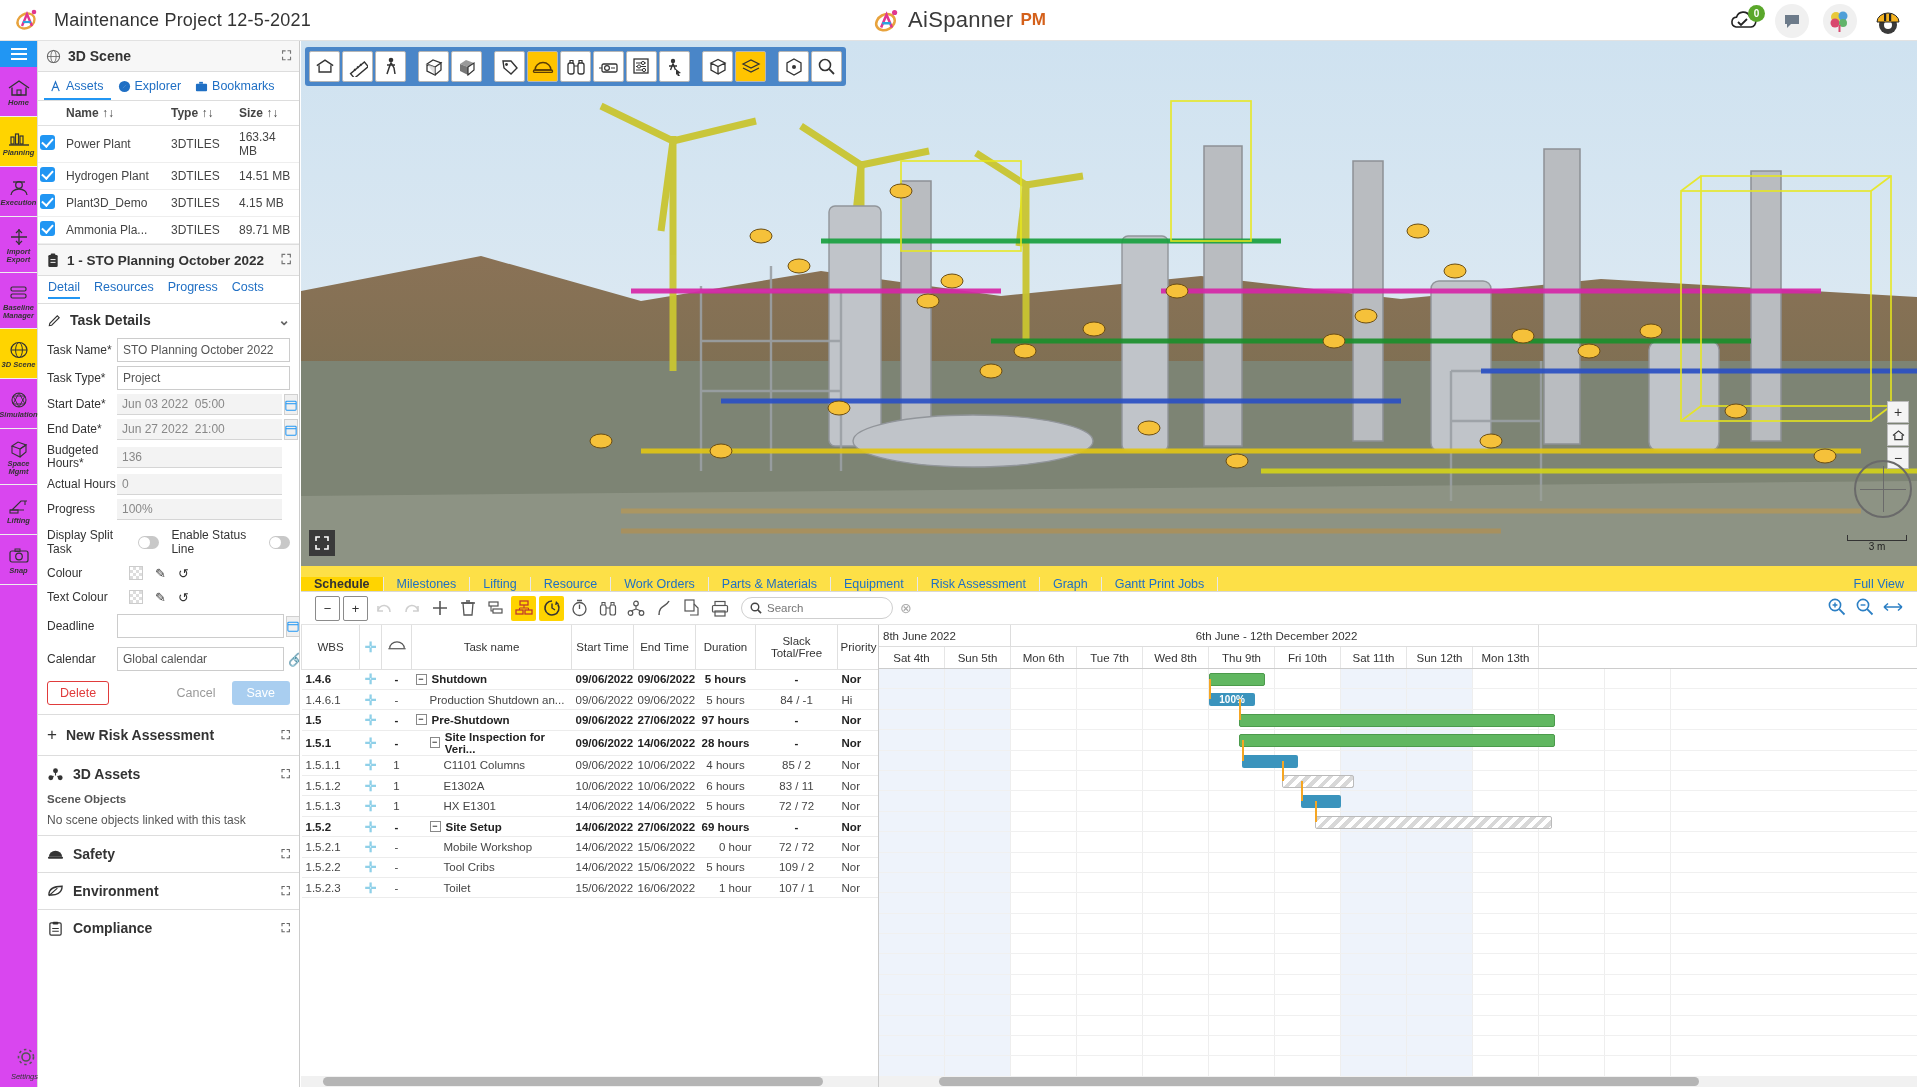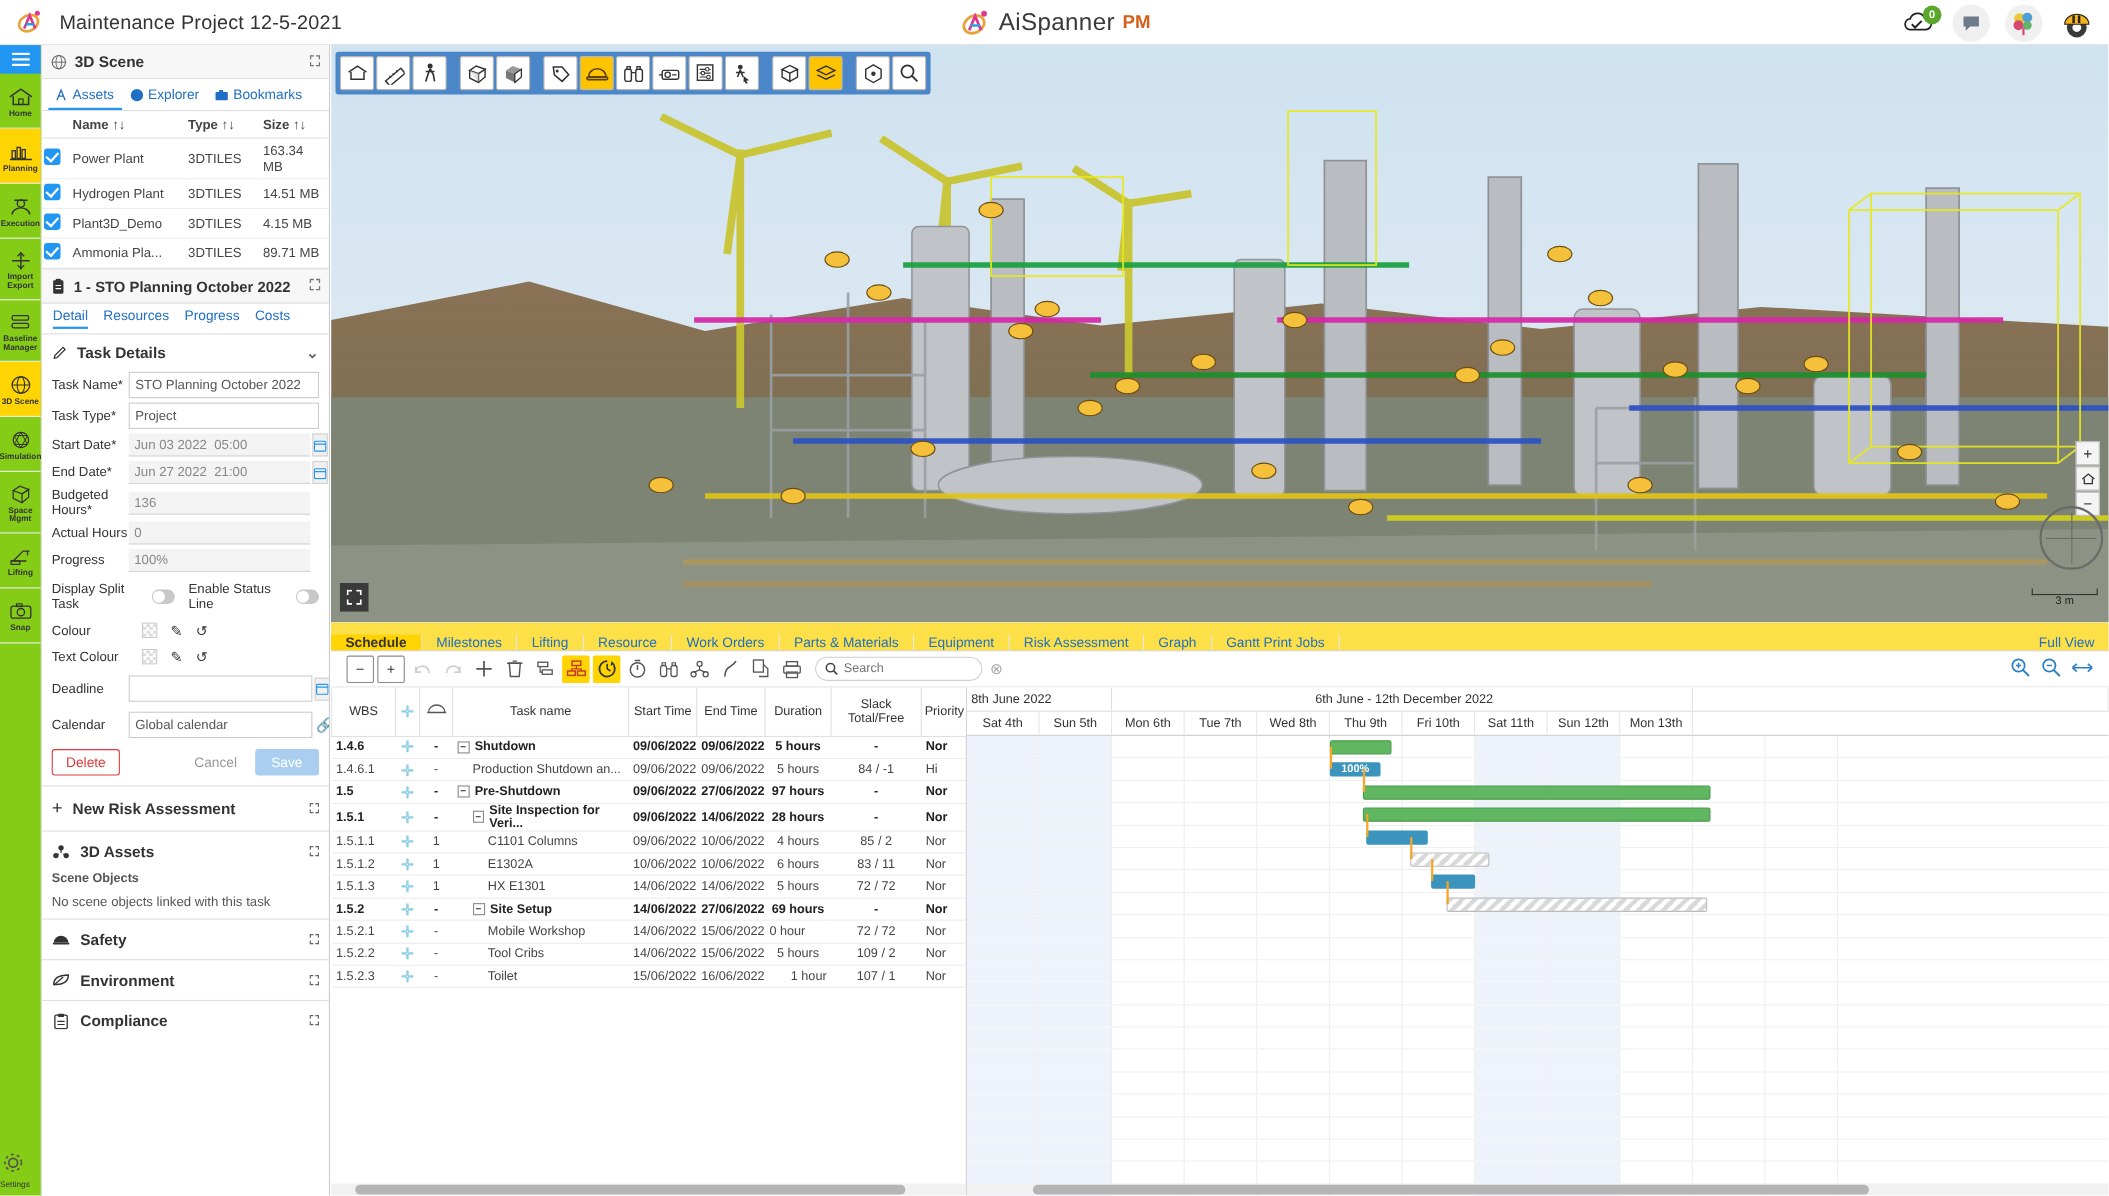--- a/index.html
+++ b/index.html
@@ -39,7 +39,7 @@
   
   .rail {
     position:absolute; left:0; top:41px; width:38px; height:1046px;
-    background:#84cc16; border-right:1px solid #ddd;
+    background:#d946ef; border-right:1px solid #ddd;font-style:italic;
   }
   .rail-burger {
     height:26px; background:#2196f3; display:flex; align-items:center; justify-content:center;

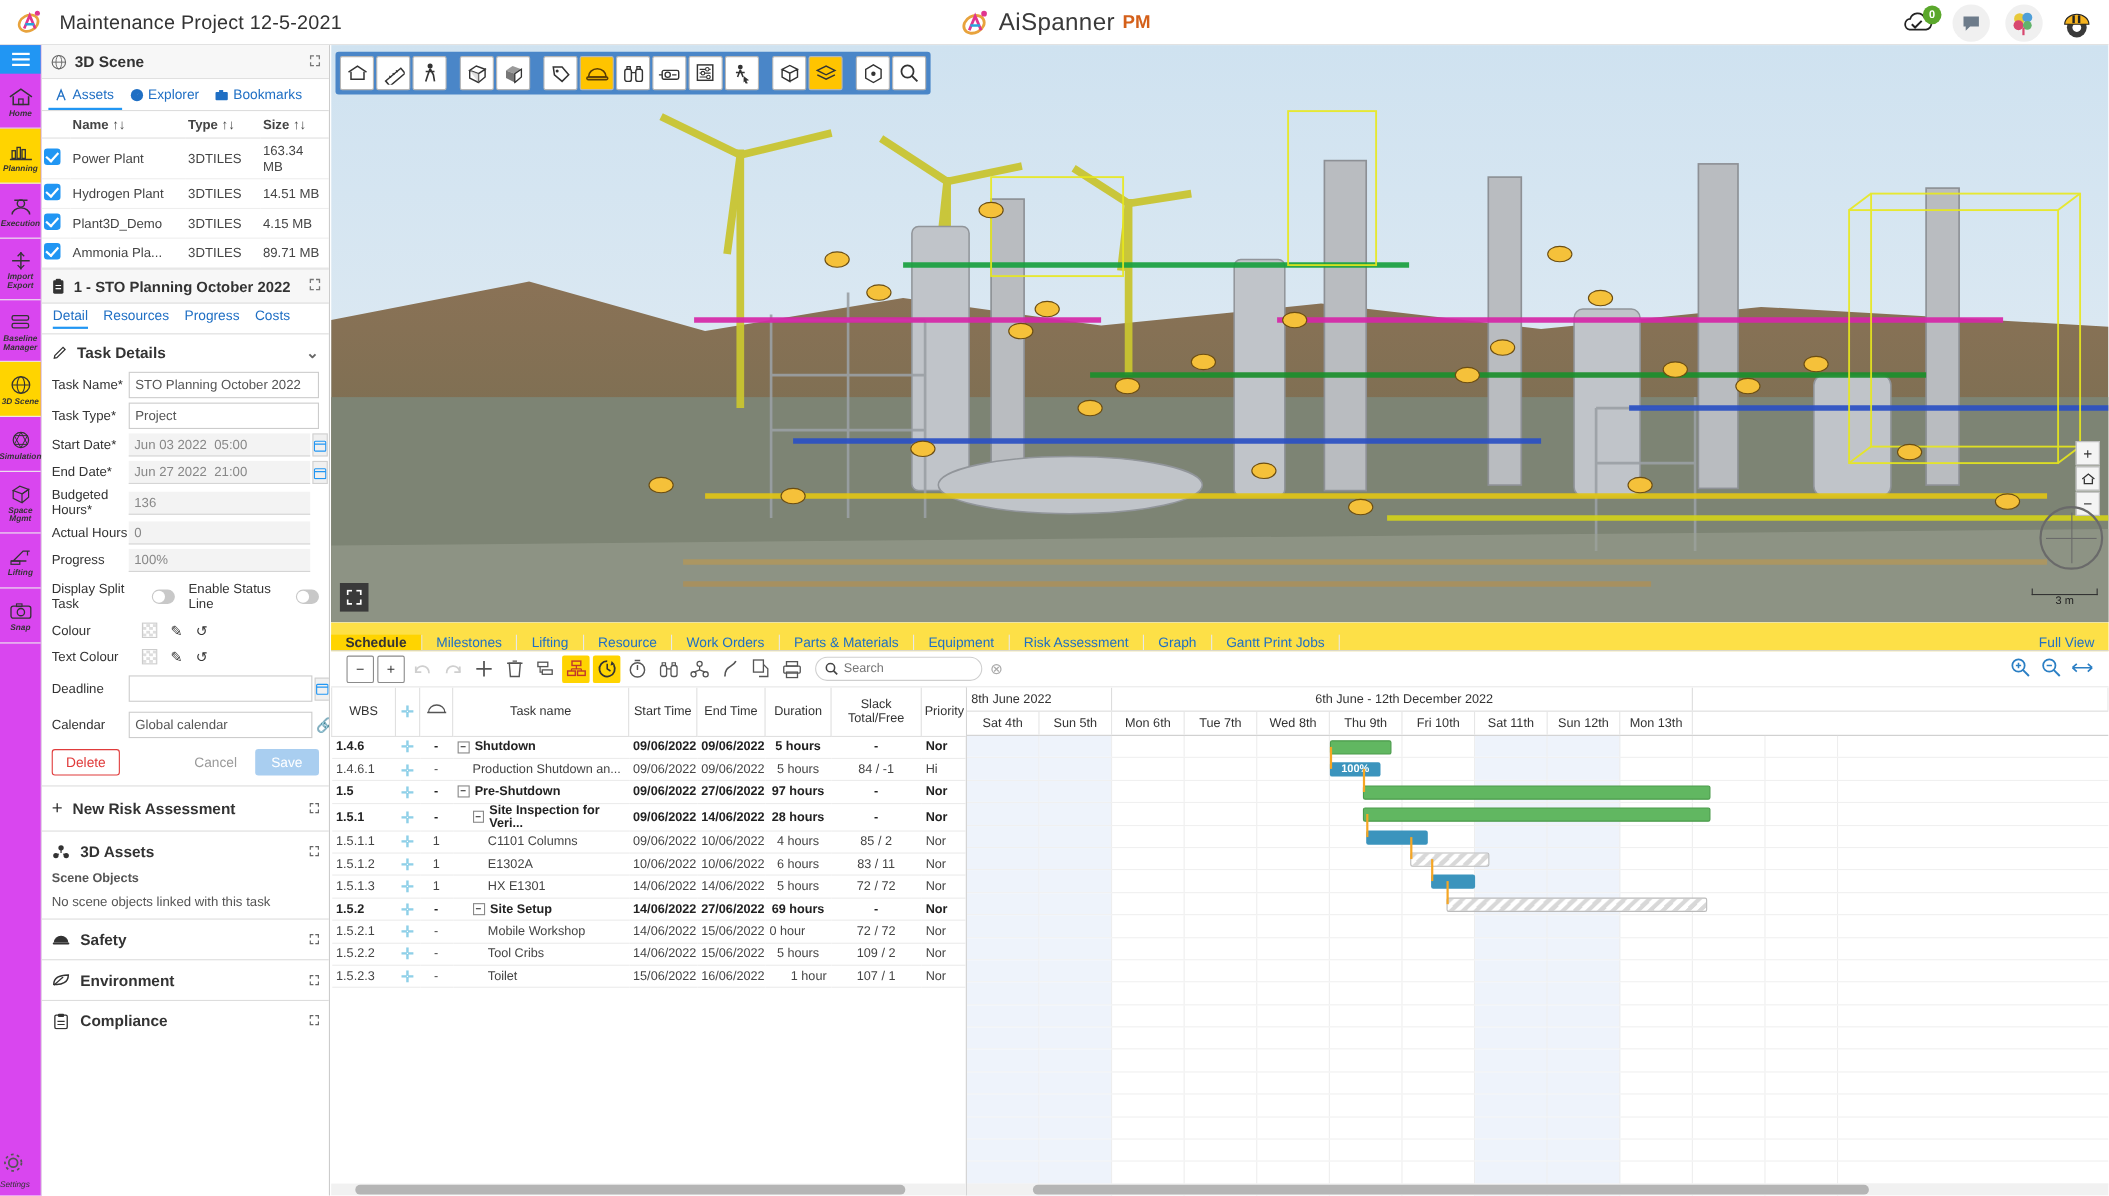--- a/index.html
+++ b/index.html
@@ -1095,7 +1095,7 @@
                 </td>
                 <td style="text-align:center">14/06/2022</td>
                 <td style="text-align:center">15/06/2022</td>
-                <td style="text-align:left">0 hour</td>
+                <td style="text-align:right">0 hour</td>
                 <td style="text-align:center">72 / 72</td>
                 <td>Nor</td>
               </tr>

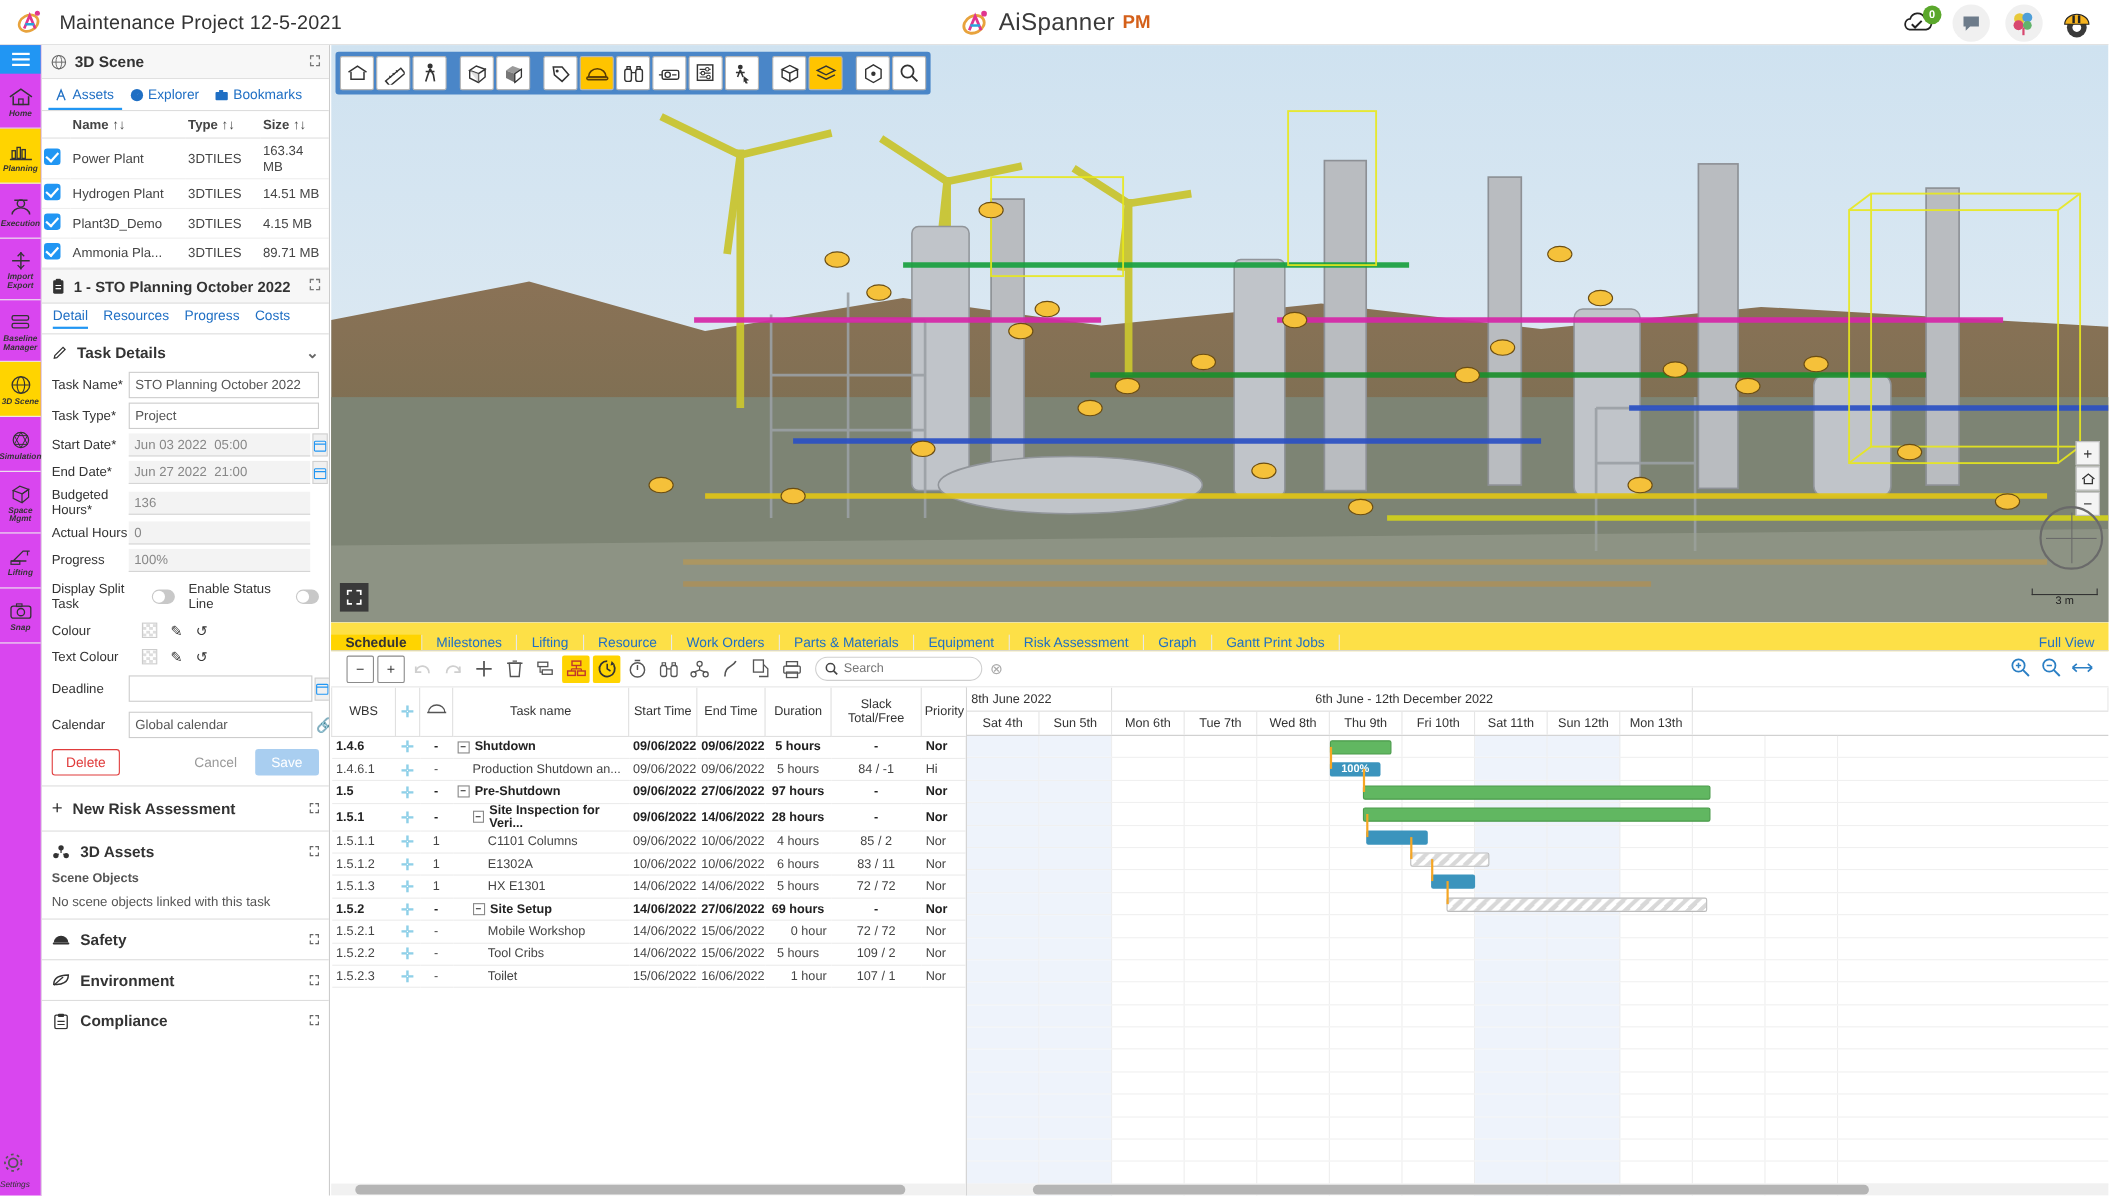--- a/index.html
+++ b/index.html
@@ -52,7 +52,7 @@
   .rail-item.active { background:#ffd400; }
   .rail-item .ri-lbl { font-size:7.5px; color:#333; line-height:8px; text-align:center; margin-top:2px; font-weight:600;}
   .rail-item svg { display:block; }
-  .rail-bottom { position:absolute; bottom:6px; left:0; width:38px; text-align:left; }
+  .rail-bottom { position:absolute; bottom:6px; left:0; width:38px; text-align:right; }
   .rail-bottom .ri-lbl { font-size:7.5px; color:#333; }
 
   

